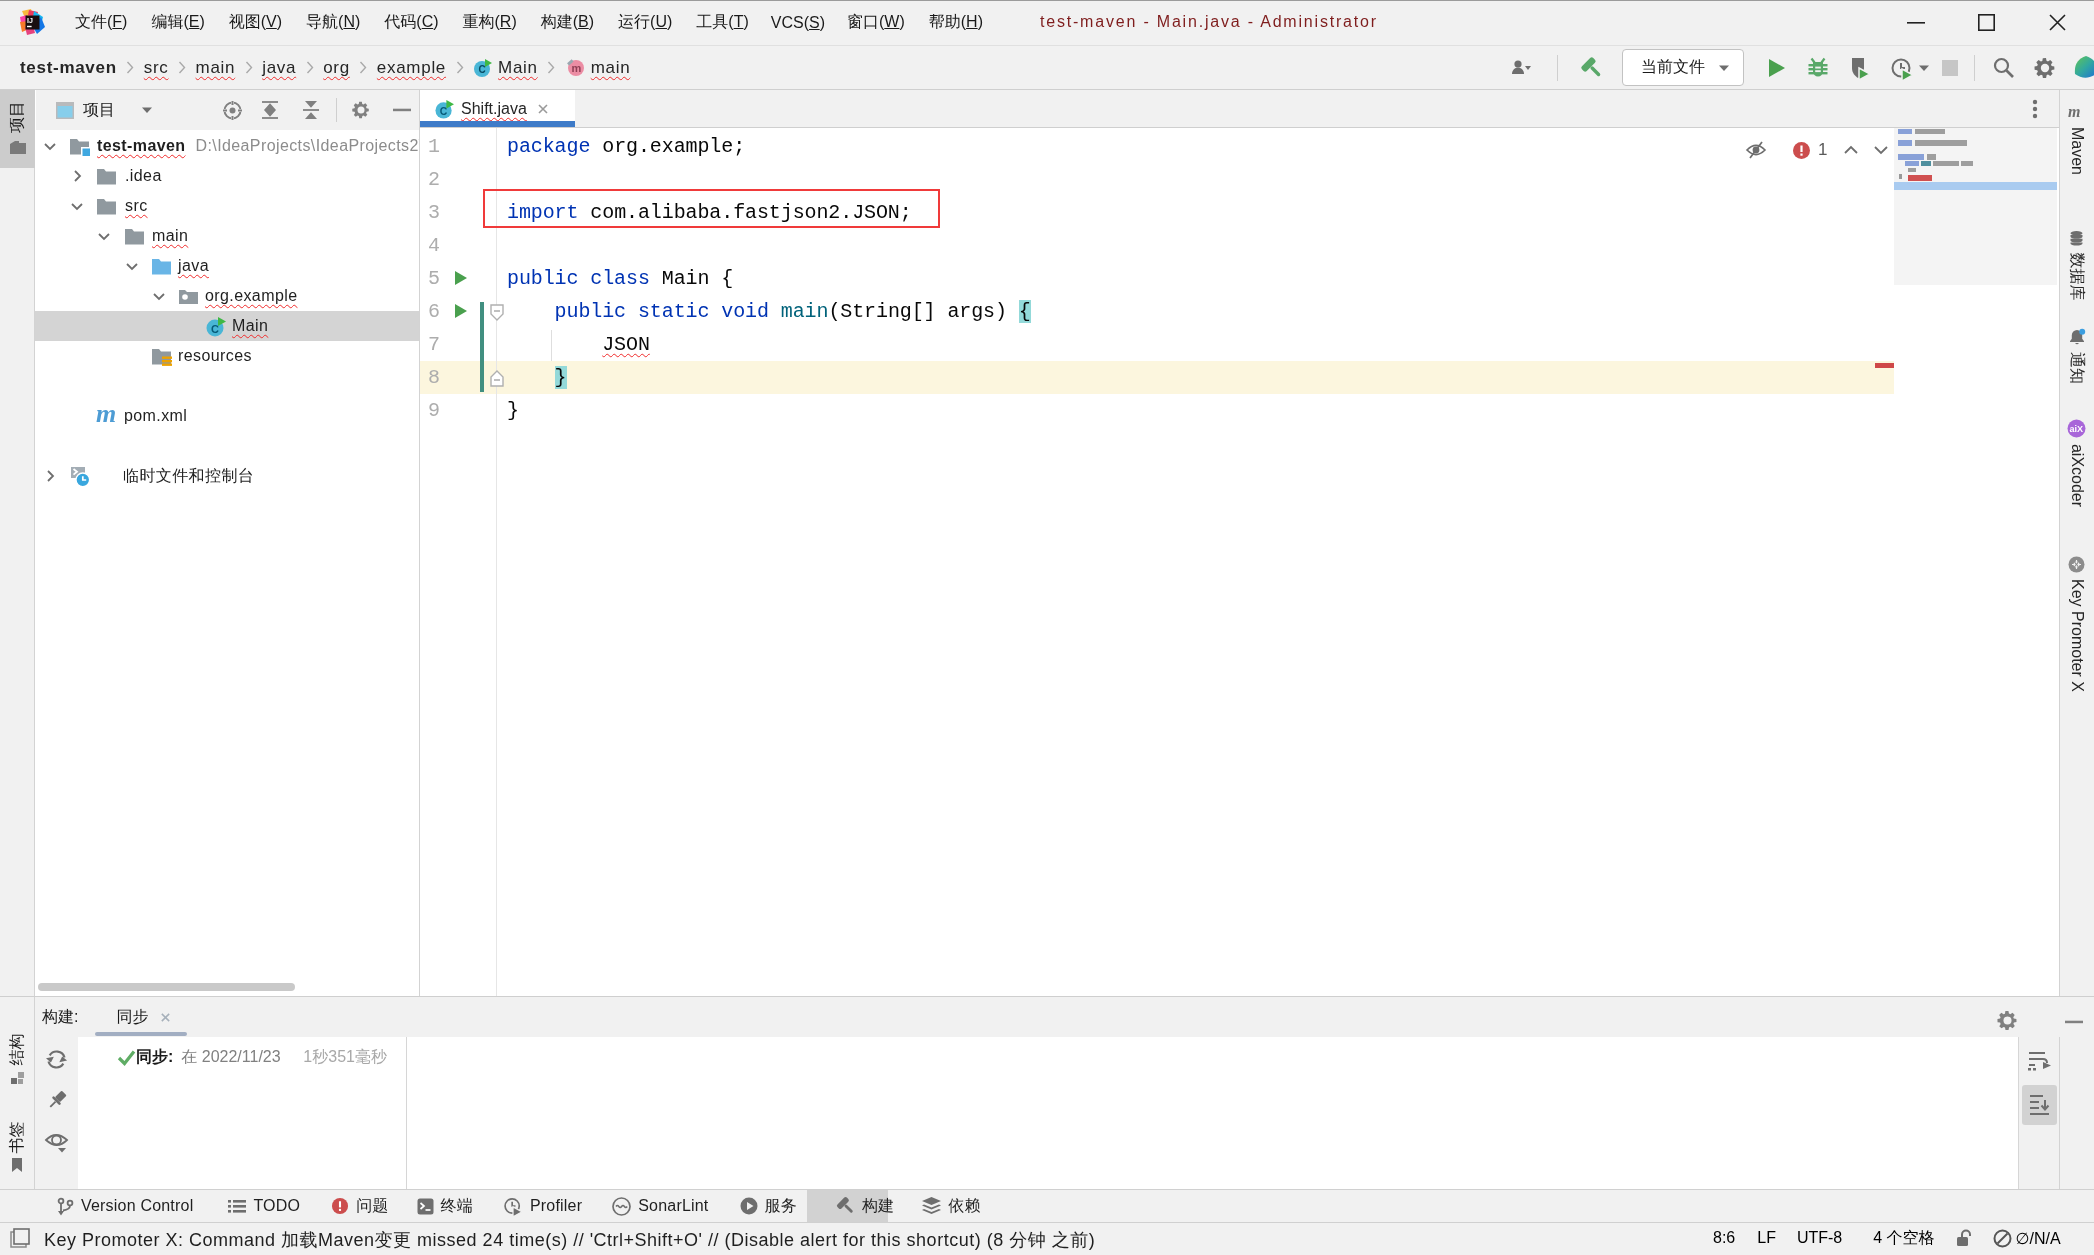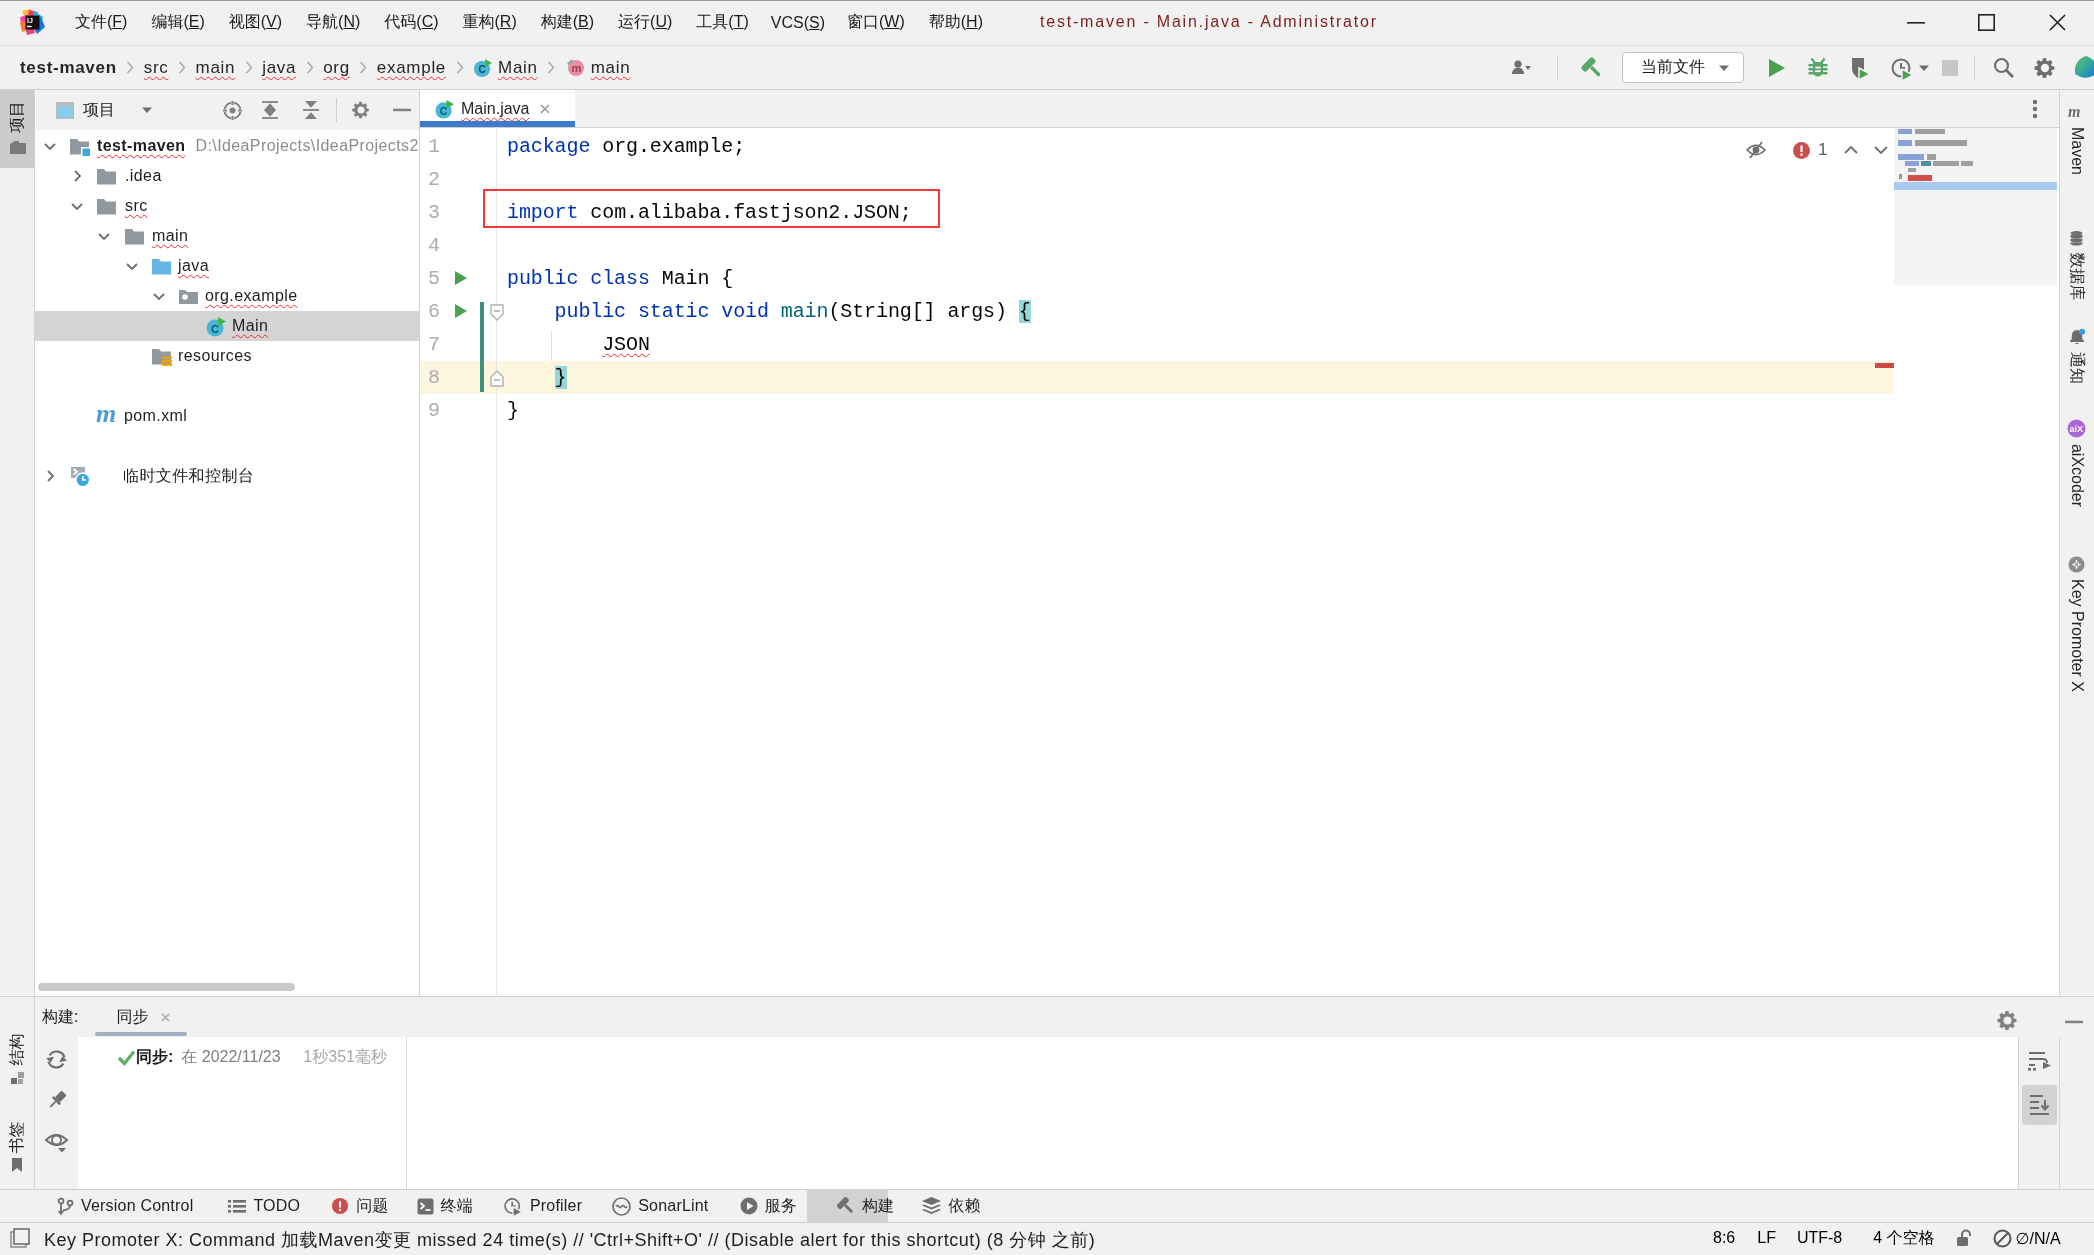--- a/index.html
+++ b/index.html
@@ -116,7 +116,7 @@
         <rect x="10.4" y="10.8" width="3.4" height="12.5" rx="1.7"></rect>
       </g>
     </svg>
-<div class="flex" style="margin:0 11px 0 19px;height:31px;background:#fff;border:1px solid #c2c2c2;border-radius:4px;padding:0 13px 0 18px;gap:13px;flex-shrink:0">
+<div class="flex" style="margin:0 11px 0 19px;height:37px;background:#fff;border:1px solid #c2c2c2;border-radius:4px;padding:0 13px 0 18px;gap:13px;flex-shrink:0">
       <span class="ui">当前文件</span>
       <svg width="12" height="8" viewBox="0 0 12 8">
         <polygon points="1,1.5 11,1.5 6,7" fill="#6e6e6e"></polygon>

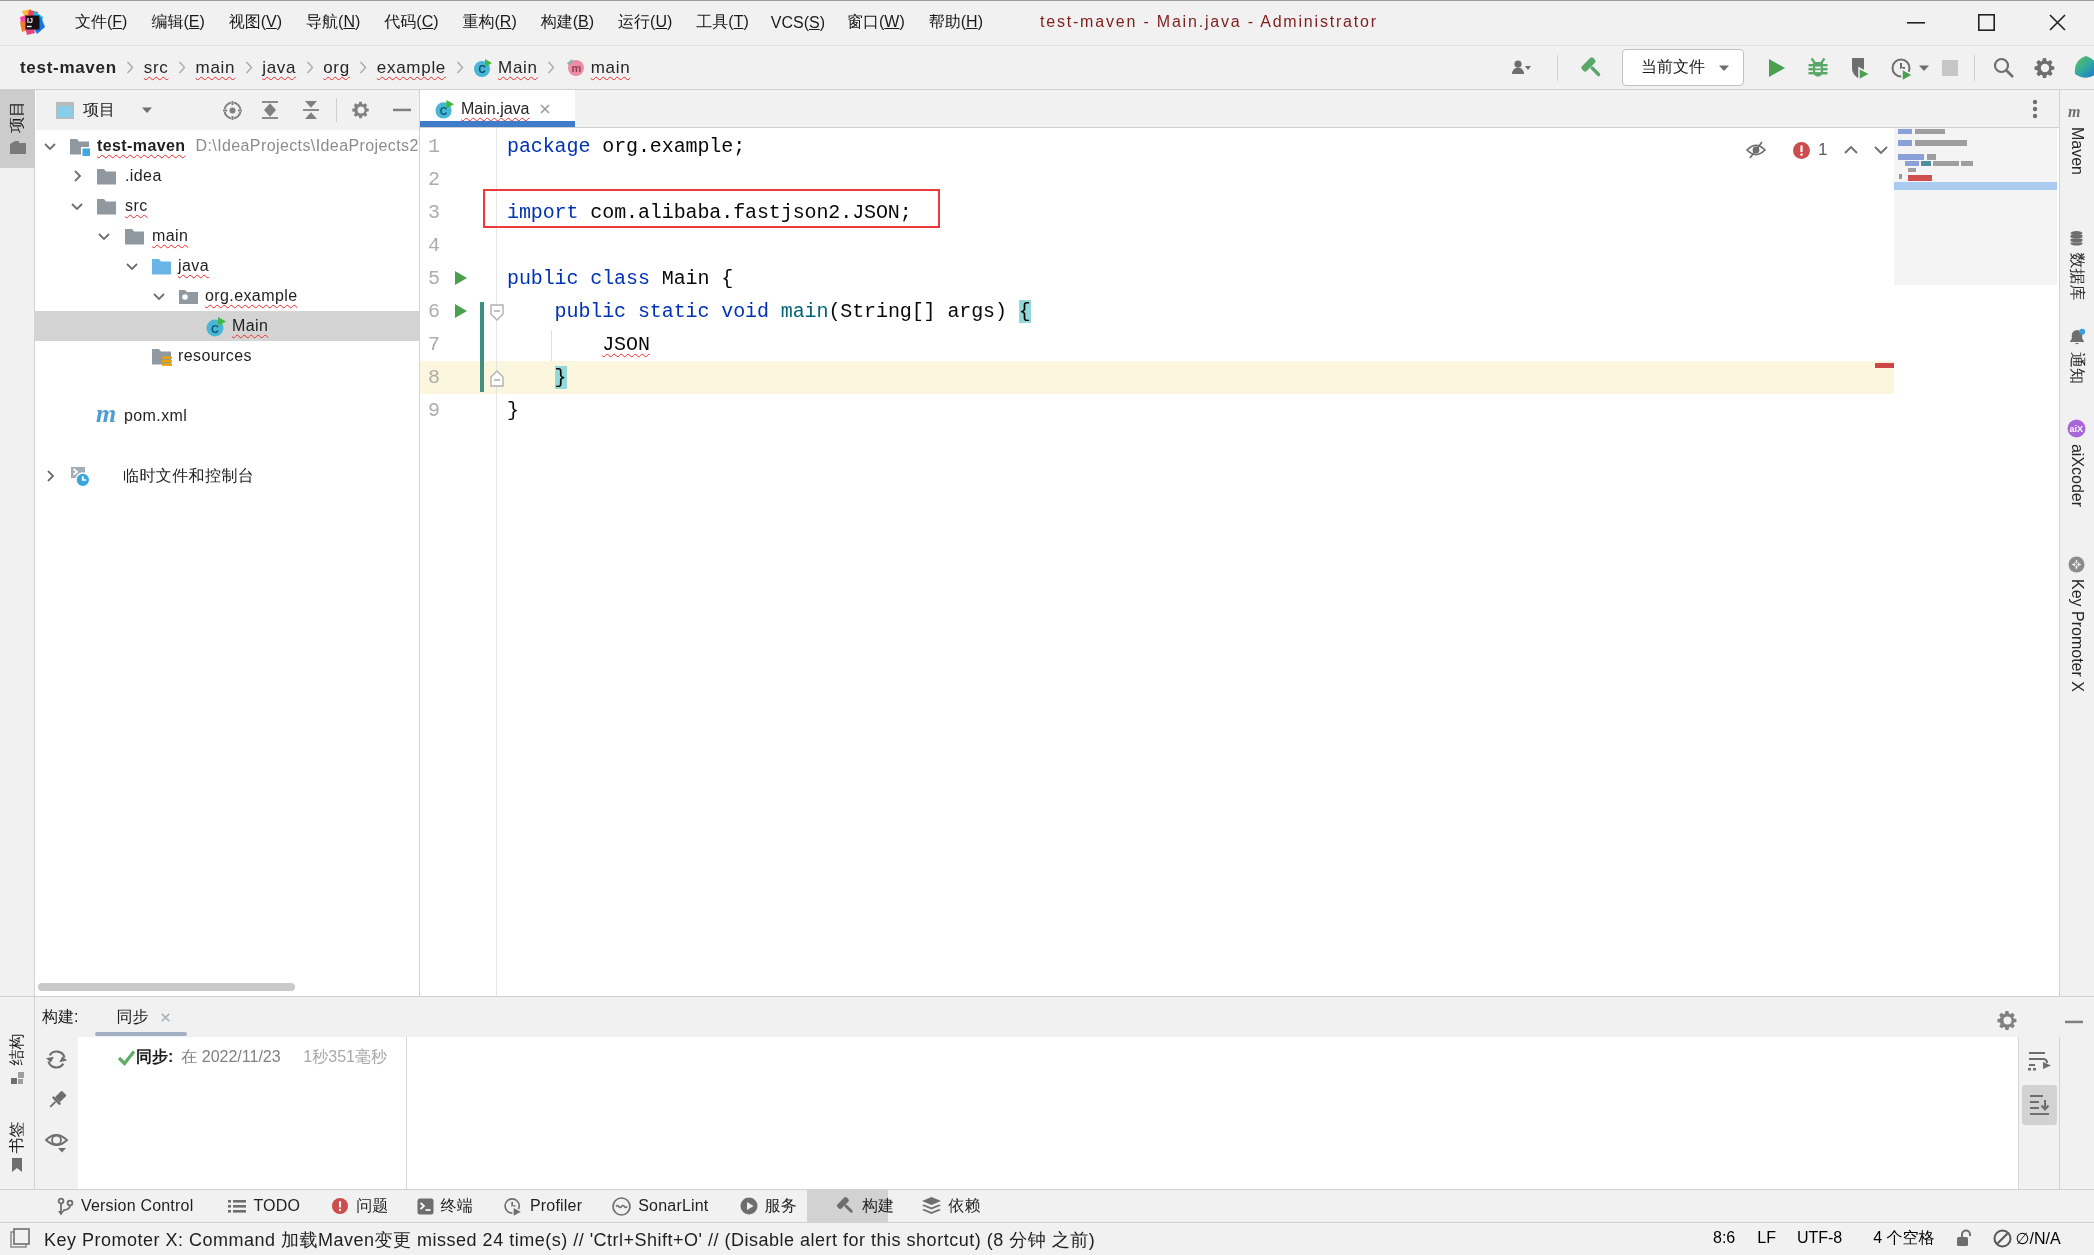--- a/index.html
+++ b/index.html
@@ -338,7 +338,7 @@
       <text x="6" y="16.5" font-size="11" font-weight="bold" fill="#065a78" font-family="Liberation Sans">C</text>
       <polygon points="13,1 21,5.5 13,10" fill="#3fb845"></polygon>
     </svg>
- <span class="ui sq" style="margin-left:6px;color:#262626">Main.java</span>
+ <span class="ui sq" style="margin-left:6px;color:#262626">Shift.java</span>
  <svg width="12" height="12" viewBox="0 0 12 12" style="margin-left:10px">
       <path d="M2 2 L10 10 M10 2 L2 10" stroke="#9a9a9a" stroke-width="1.6"></path>
     </svg>

